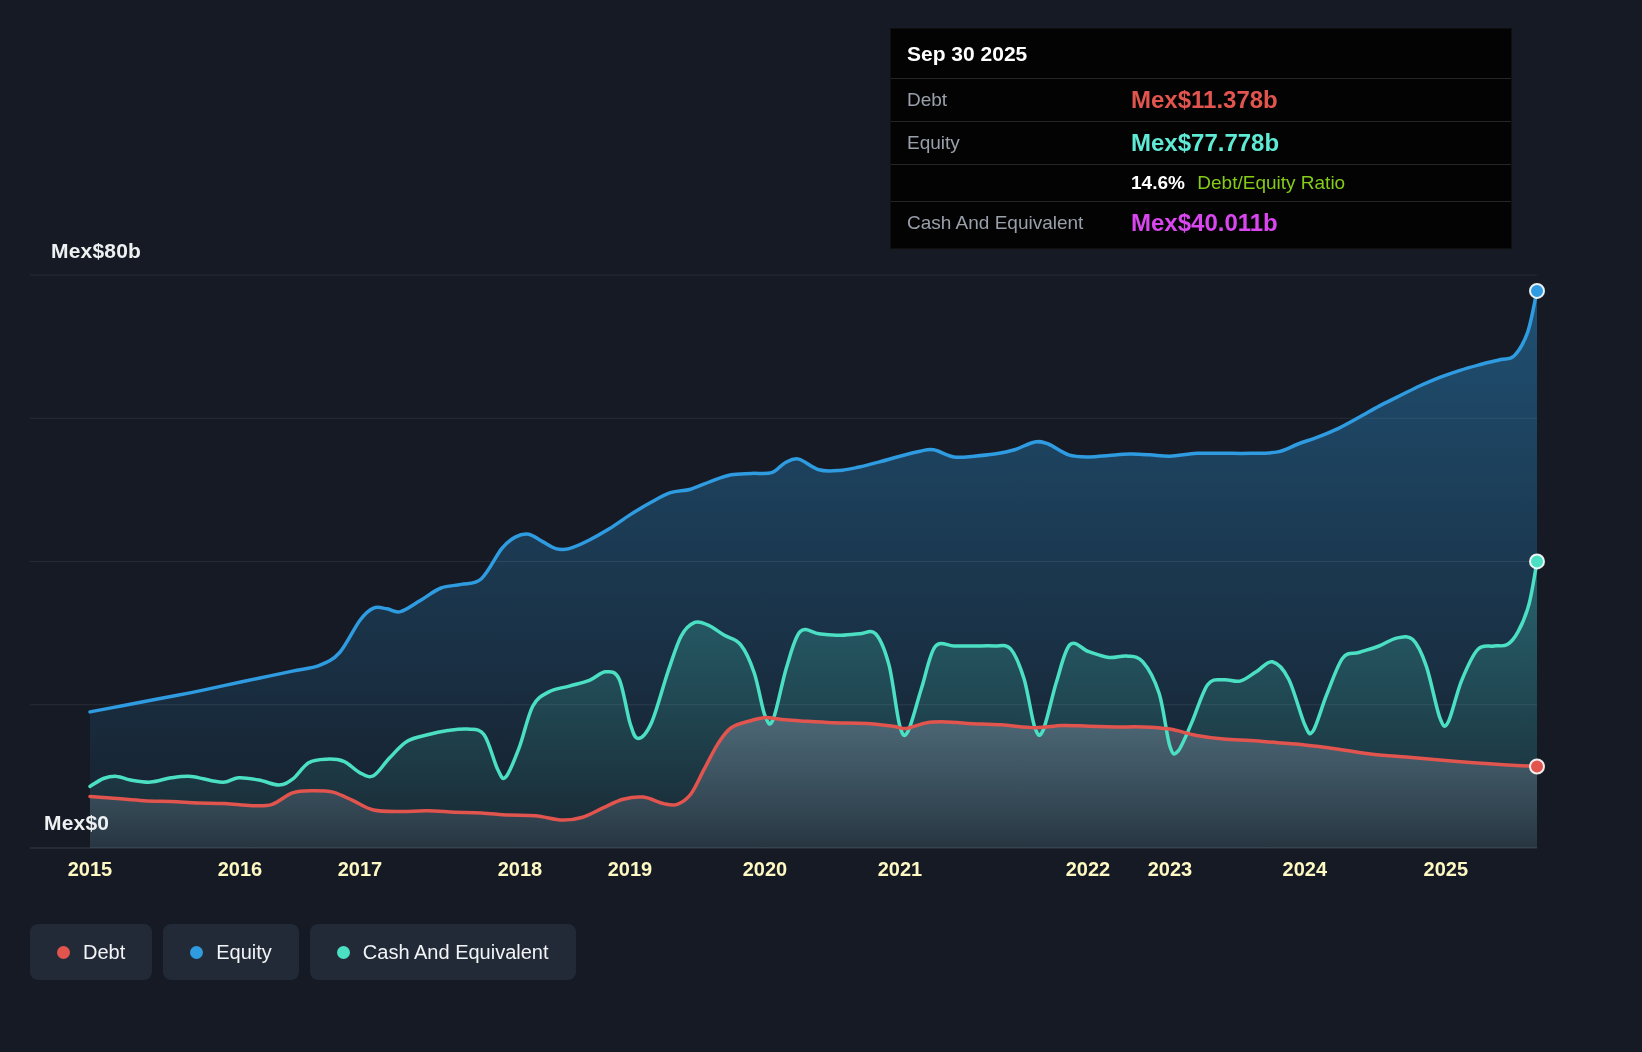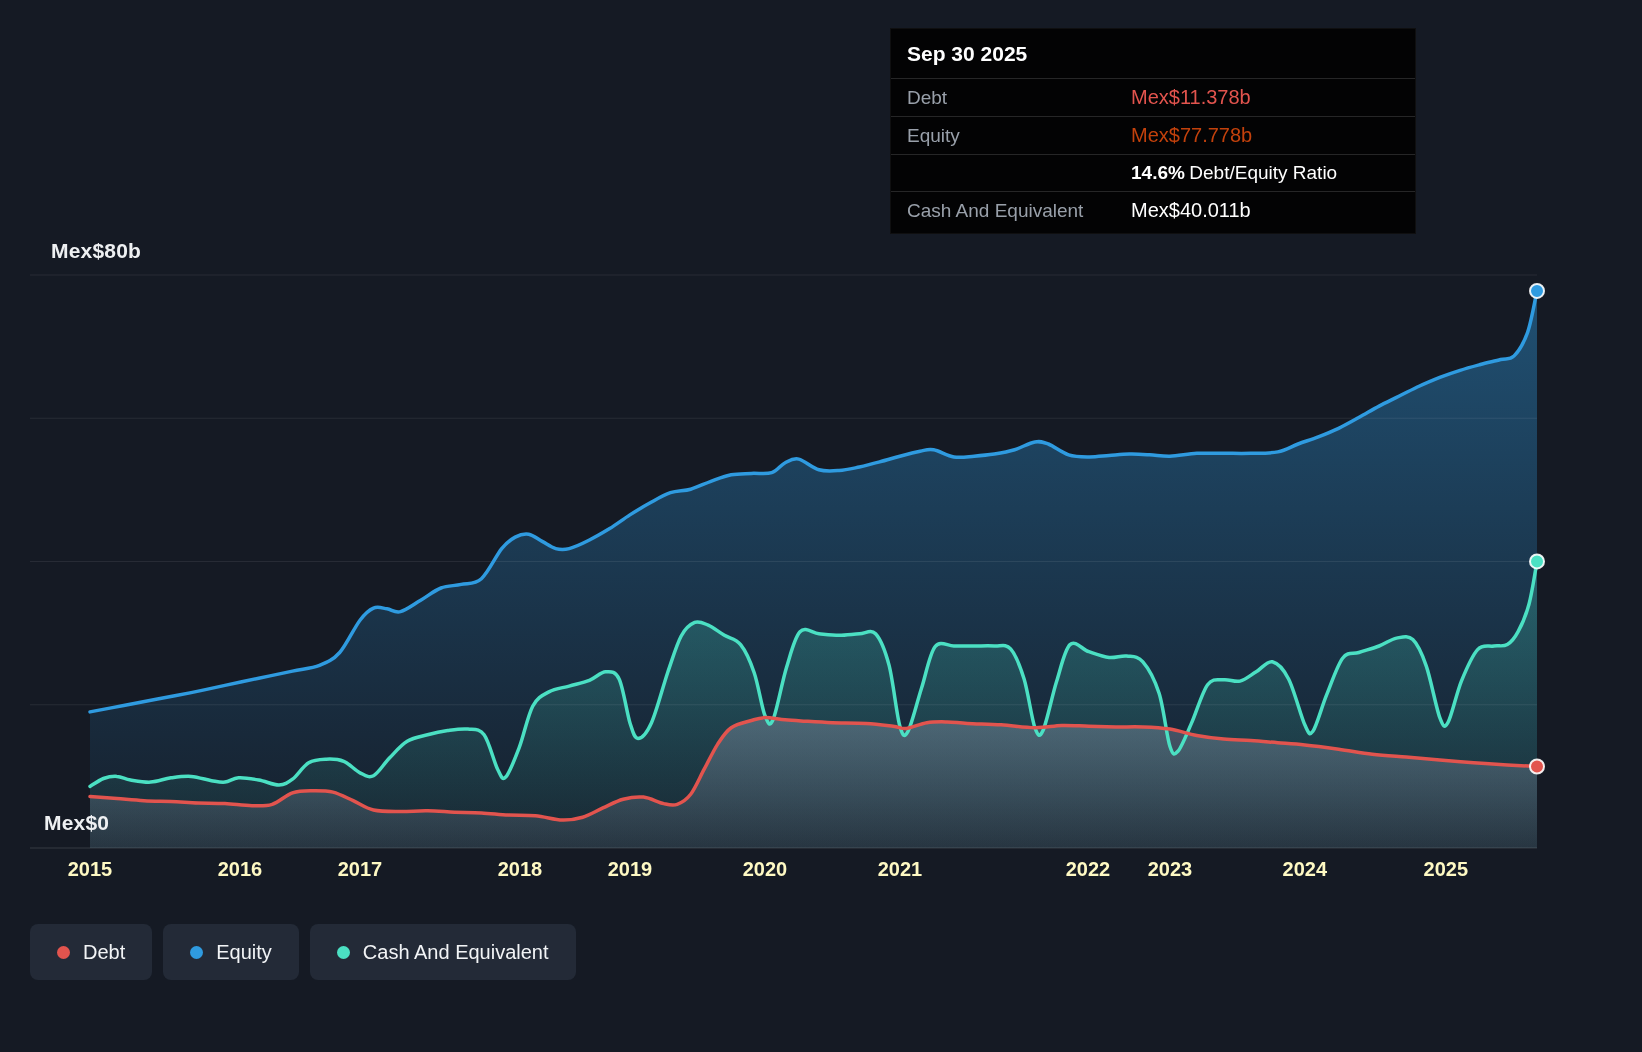--- a/index.html
+++ b/index.html
@@ -20,7 +20,7 @@
 
   
   #tooltip{
-    position:absolute;left:890px;top:28px;width:526px;
+    position:absolute;left:890px;top:28px;width:622px;
     background:#030304;border:1px solid rgba(255,255,255,0.05);
     box-sizing:border-box;padding-bottom:4px;
   }

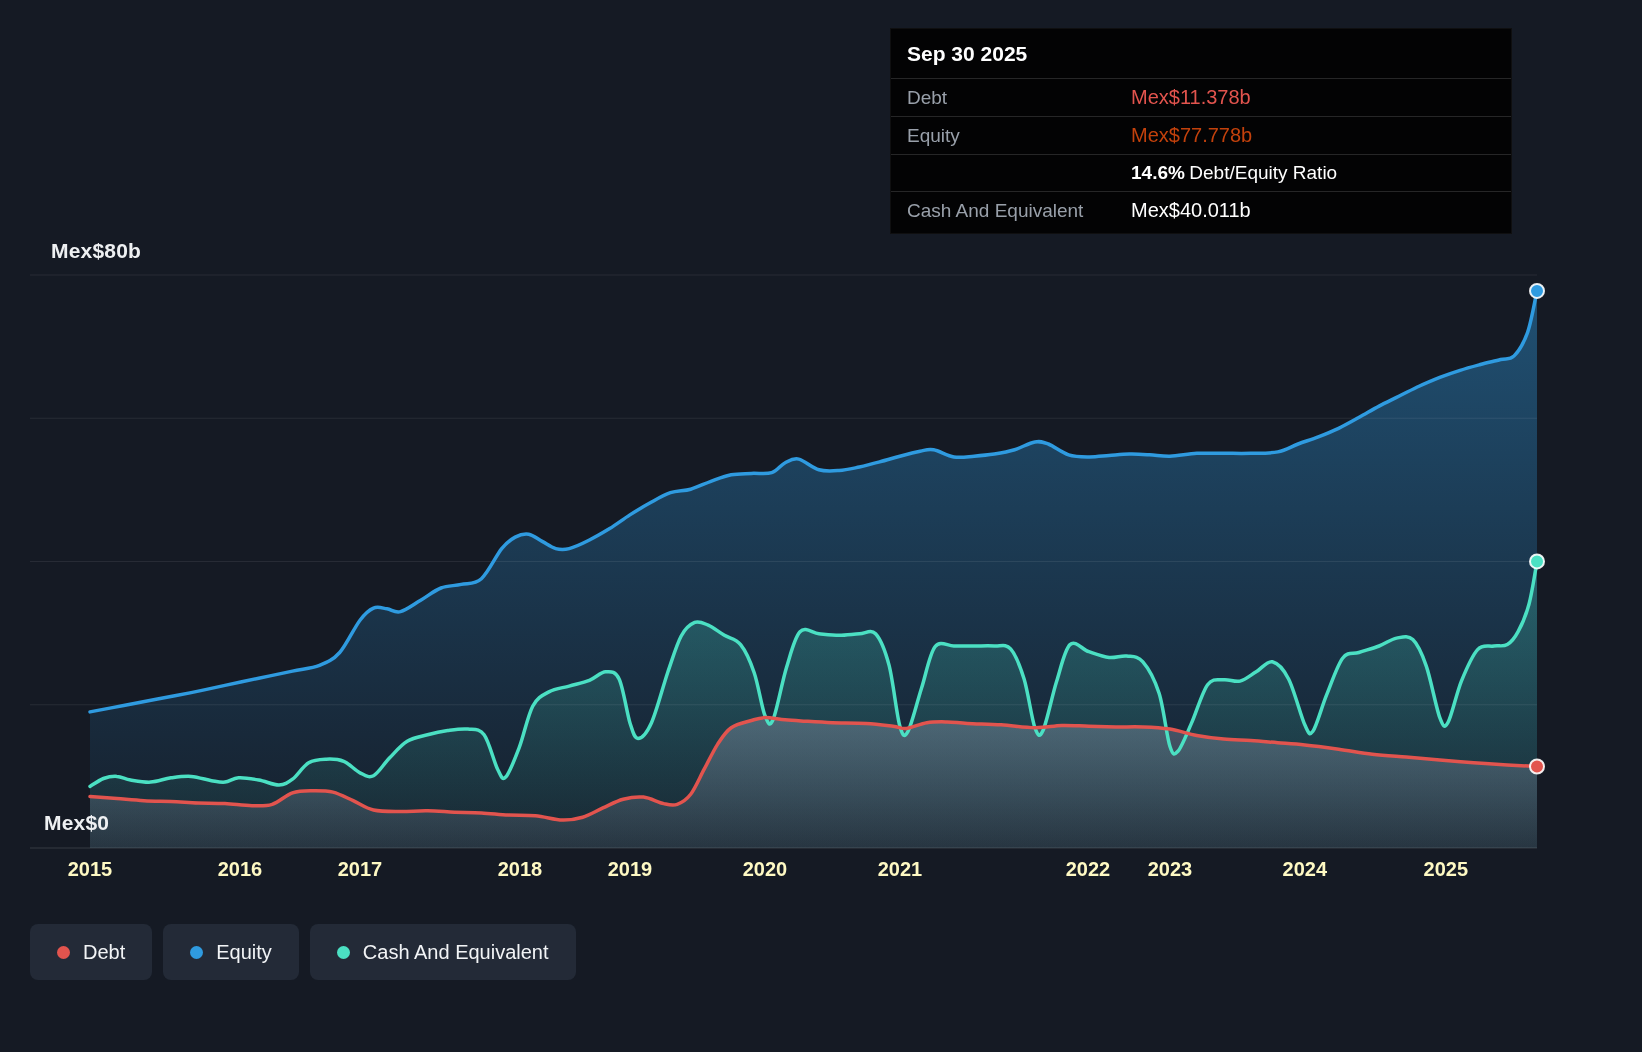--- a/index.html
+++ b/index.html
@@ -28,7 +28,7 @@
   .tt-row{display:flex;align-items:center;padding:7px 16px;}
   .bb{border-bottom:1px solid rgba(255,255,255,0.14);}
   .tt-label{width:224px;flex:0 0 224px;color:#99a0aa;font-size:19px;}
-  .tt-value{font-size:20px;font-weight:400;}
+  .tt-value{font-size:24px;font-weight:700;}
   .tt-ratio b{color:#ffffff;font-size:19px;text-align:center;}
   .tt-ratio .tt-ratio-label{color:#ffffff;font-size:19px;font-weight:400;}
 

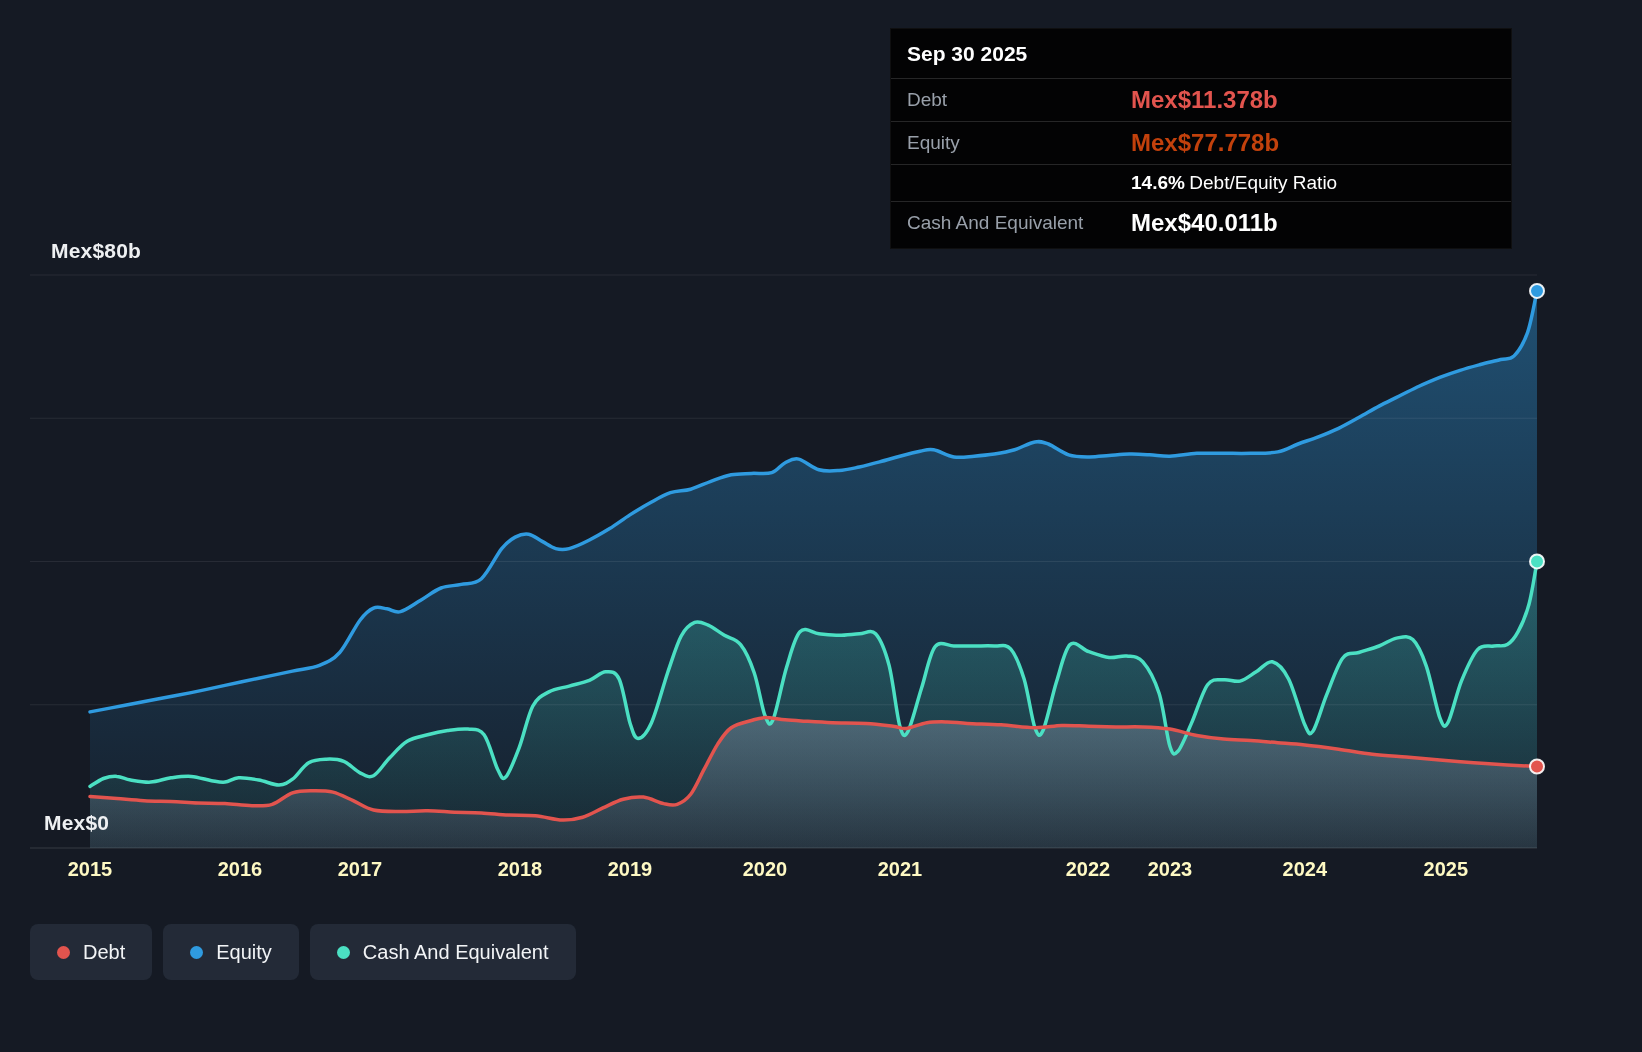--- a/index.html
+++ b/index.html
@@ -103,7 +103,7 @@
     </div>
     <div class="tt-row bb">
       <span class="tt-label">Equity</span>
-      <span class="tt-value" style="color: #c2410c;">Mex$77.778b</span>
+      <span class="tt-value" style="color: #5eead4;">Mex$77.778b</span>
     </div>
     <div class="tt-row bb">
       <span class="tt-label"></span>

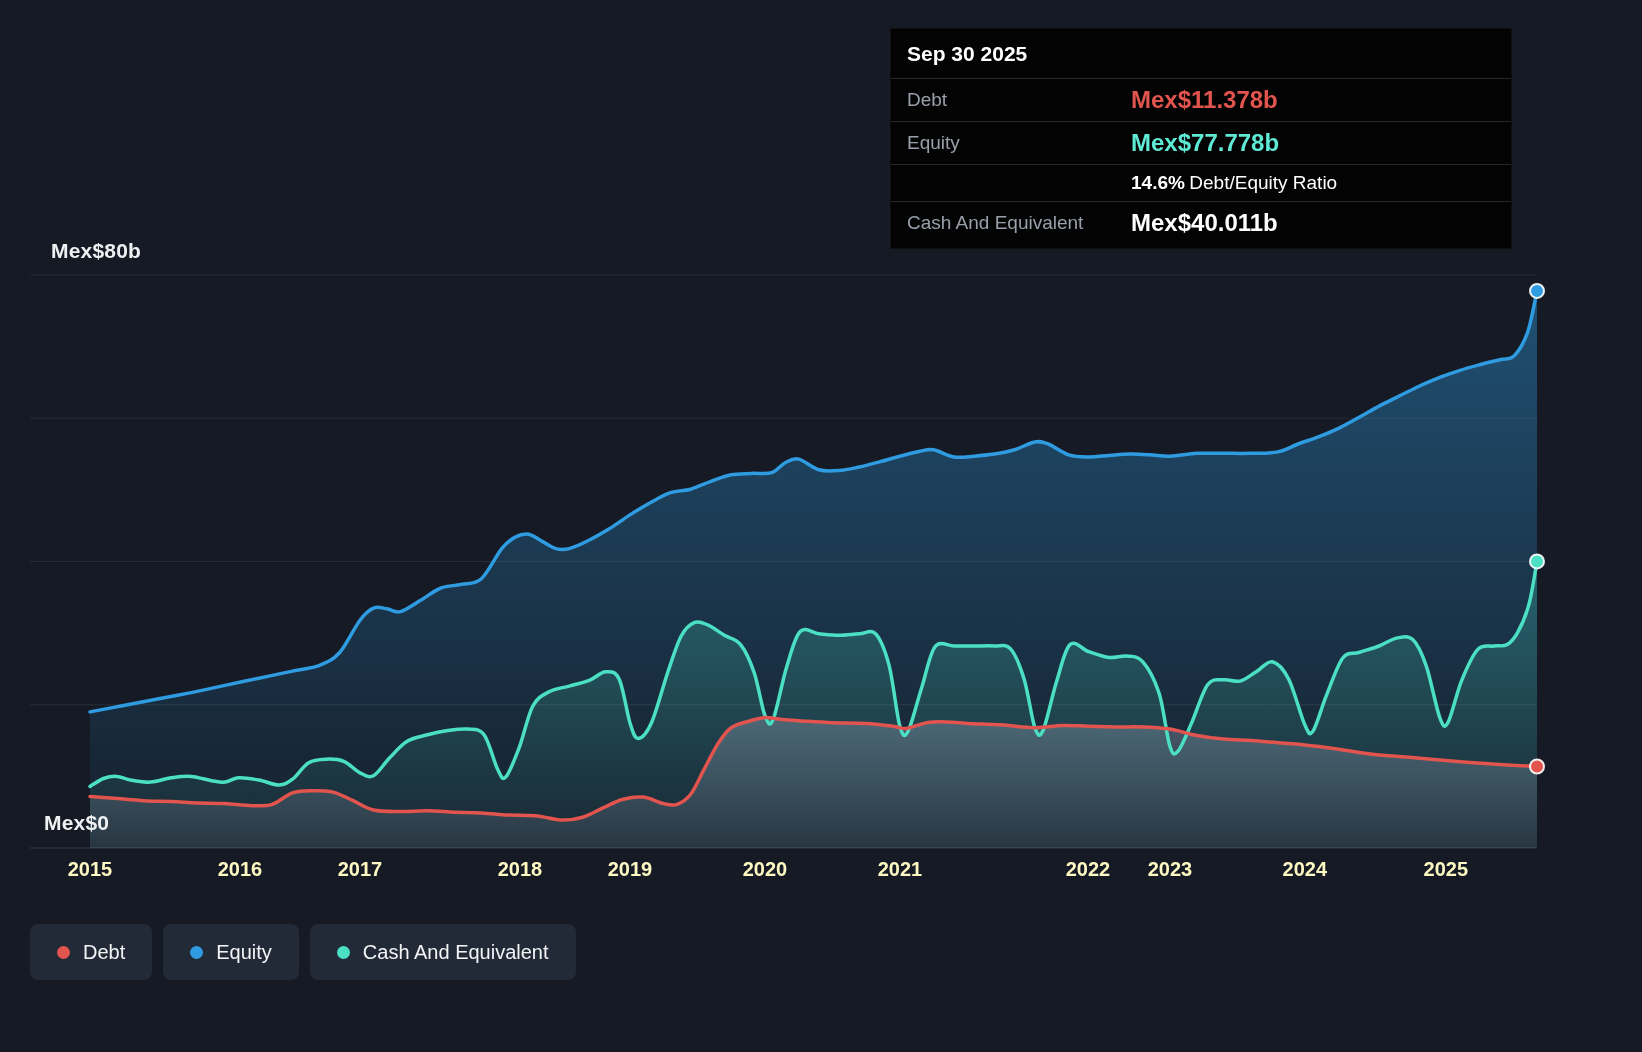--- a/index.html
+++ b/index.html
@@ -30,7 +30,7 @@
   .tt-label{width:224px;flex:0 0 224px;color:#99a0aa;font-size:19px;}
   .tt-value{font-size:24px;font-weight:700;}
   .tt-ratio b{color:#ffffff;font-size:19px;text-align:center;}
-  .tt-ratio .tt-ratio-label{color:#ffffff;font-size:19px;font-weight:400;}
+  .tt-ratio .tt-ratio-label{color:#84cc16;font-size:19px;font-weight:400;margin-left:8px;}
 
   
   #legend{position:absolute;left:30px;top:924px;display:flex;gap:11px;}

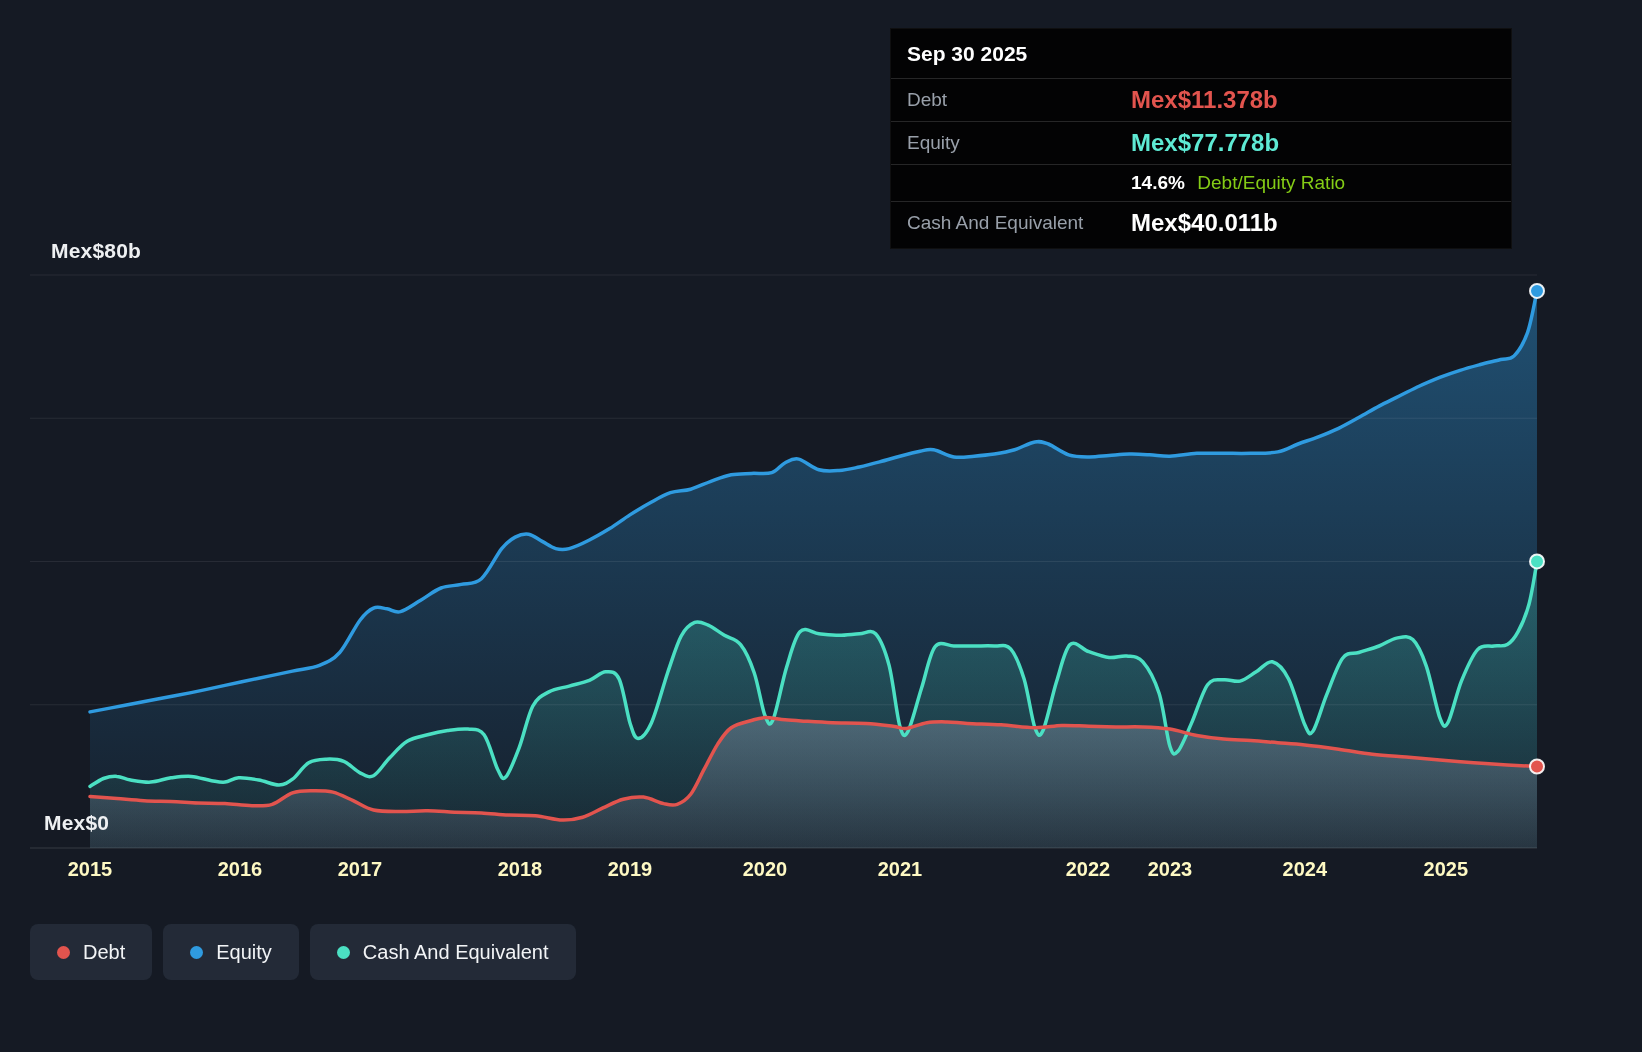--- a/index.html
+++ b/index.html
@@ -114,7 +114,7 @@
     </div>
     <div class="tt-row">
       <span class="tt-label">Cash And Equivalent</span>
-      <span class="tt-value" style="color: #ffffff;">Mex$40.011b</span>
+      <span class="tt-value" style="color: #d946ef;">Mex$40.011b</span>
     </div>
   </div>
 

